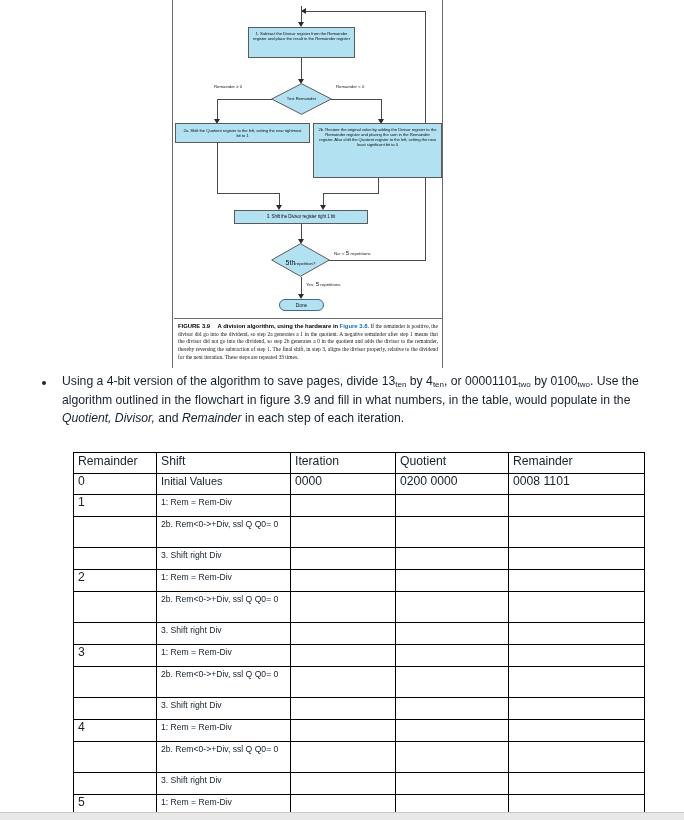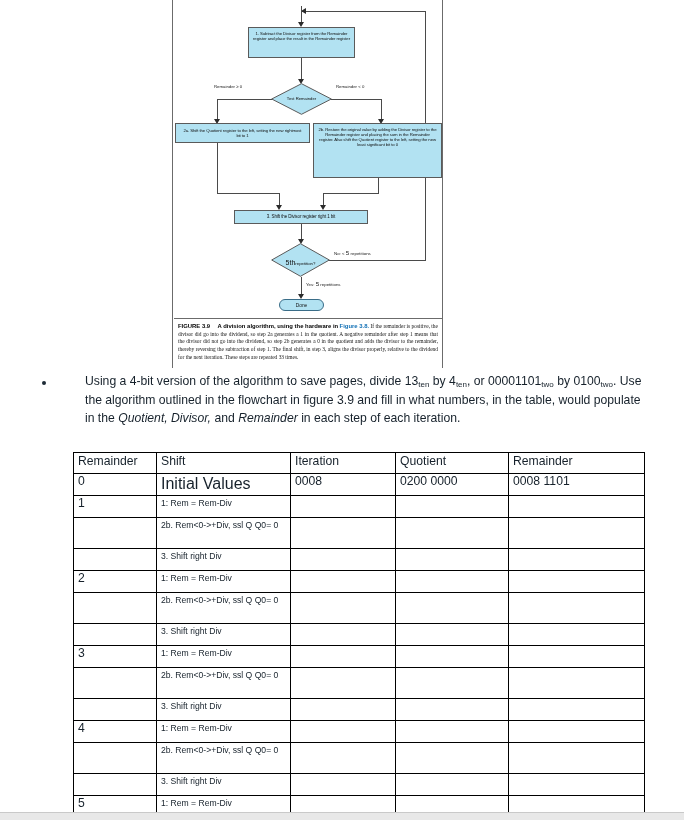--- a/index.html
+++ b/index.html
@@ -147,7 +147,7 @@
     background: #1d2b36;
   }
   #bullet-text {
-    margin-left: 43px;
+    margin-left: 20px;
     font-size: 12.2px;
     line-height: 1.52;
     color: #16212b;

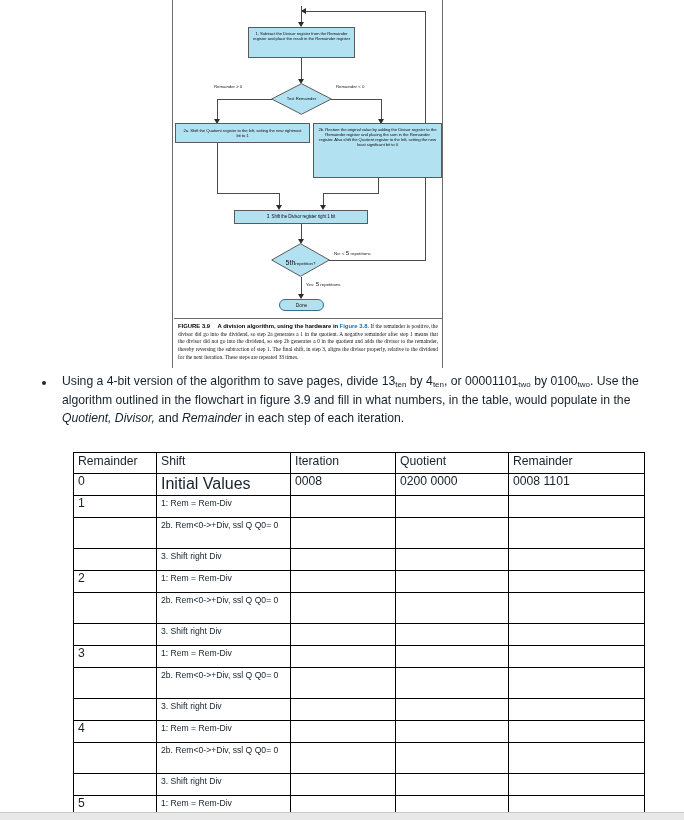--- a/index.html
+++ b/index.html
@@ -194,7 +194,7 @@
     line-height: 1.12;
   }
   #answer-table td.initial-cell {
-    font-size: 16px;
+    font-size: 11px;
     line-height: 1.12;
   }
   #answer-table td.step-cell {

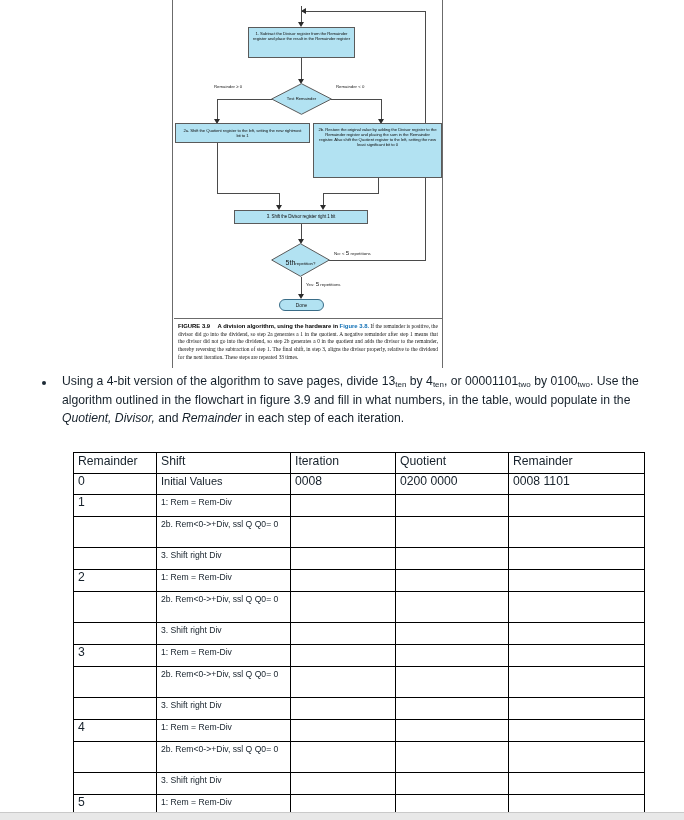--- a/index.html
+++ b/index.html
@@ -353,7 +353,7 @@
       <tr class="r-one">
         <td class="iter-cell">0</td>
         <td class="initial-cell">Initial Values</td>
-        <td class="val-cell">0008</td>
+        <td class="val-cell">0000</td>
         <td class="val-cell">0200 0000</td>
         <td class="val-cell">0008 1101</td>
       </tr>

